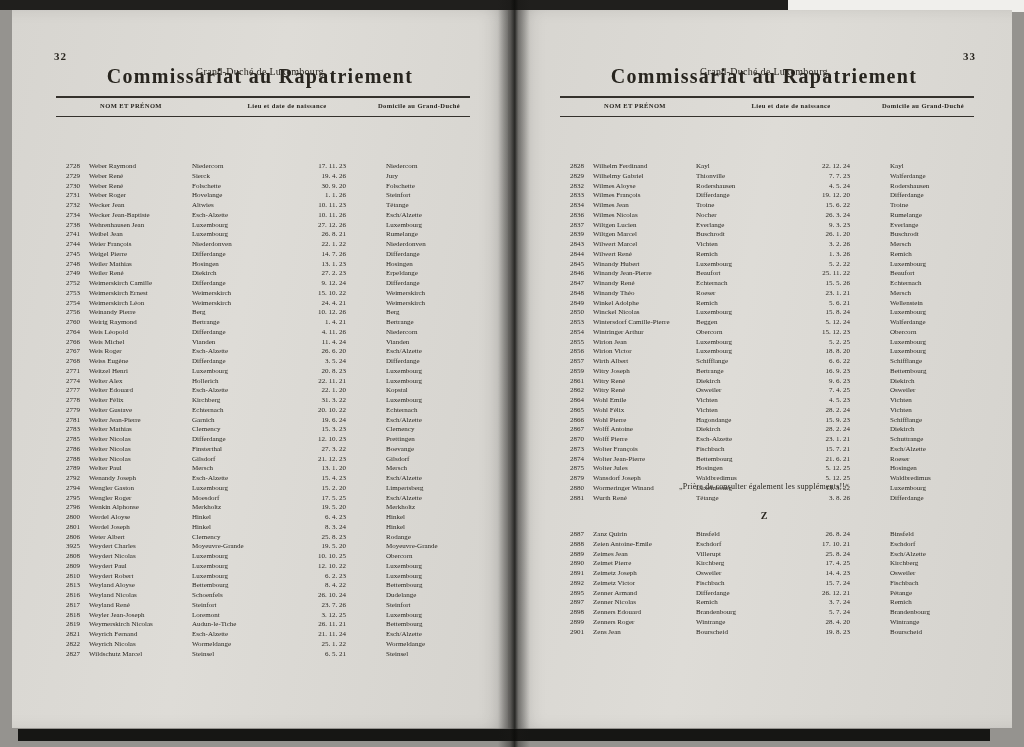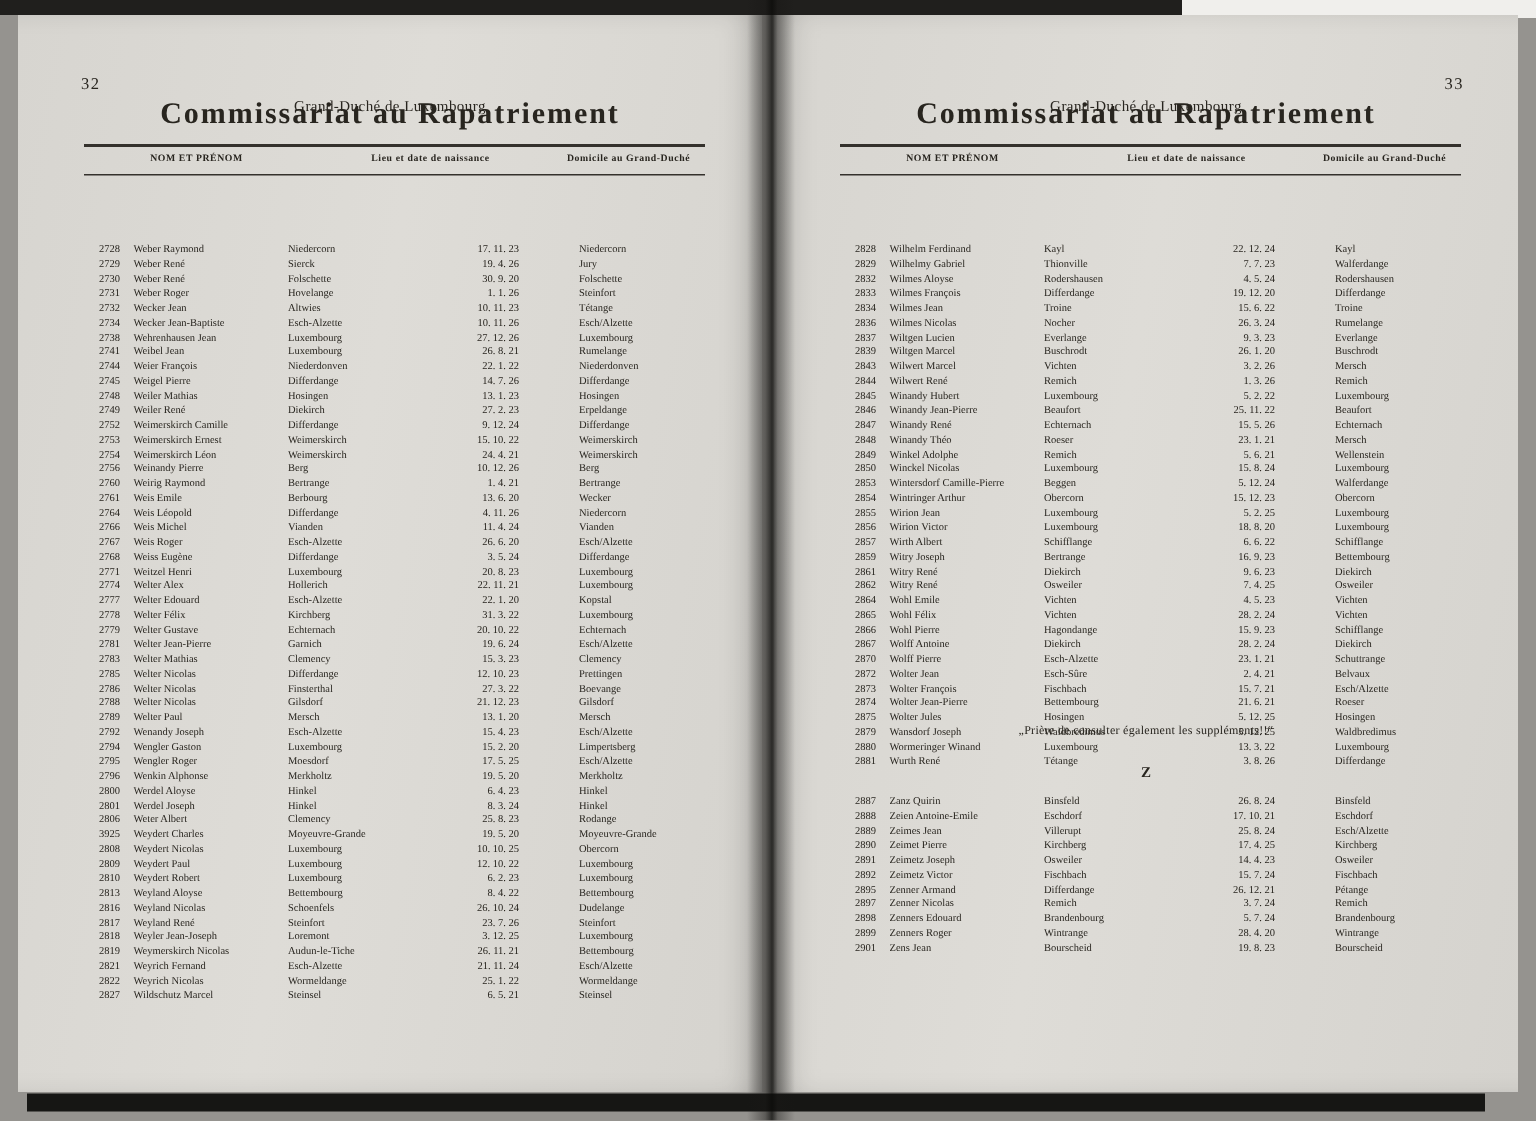--- a/index.html
+++ b/index.html
@@ -24,7 +24,7 @@
     position:absolute; left:498px; top:0; width:32px; height:747px; z-index:2;
     background:linear-gradient(to right, rgba(0,0,0,0) 0%, rgba(25,24,22,0.45) 38%, rgba(12,12,10,0.78) 52%, rgba(25,24,22,0.40) 64%, rgba(0,0,0,0) 100%);
   }
-  .page-num { position:absolute; top:40px; font-size:11px; font-weight:normal; letter-spacing:1px; }
+  .page-num { position:absolute; top:40px; font-size:11px; font-weight:bold; letter-spacing:1px; }
   .page.left  .page-num { left:42px; }
   .page.right .page-num { right:36px; }
   .page-header { position:absolute; top:56px; left:0; width:100%; text-align:center; font-size:10px; letter-spacing:0.3px; }

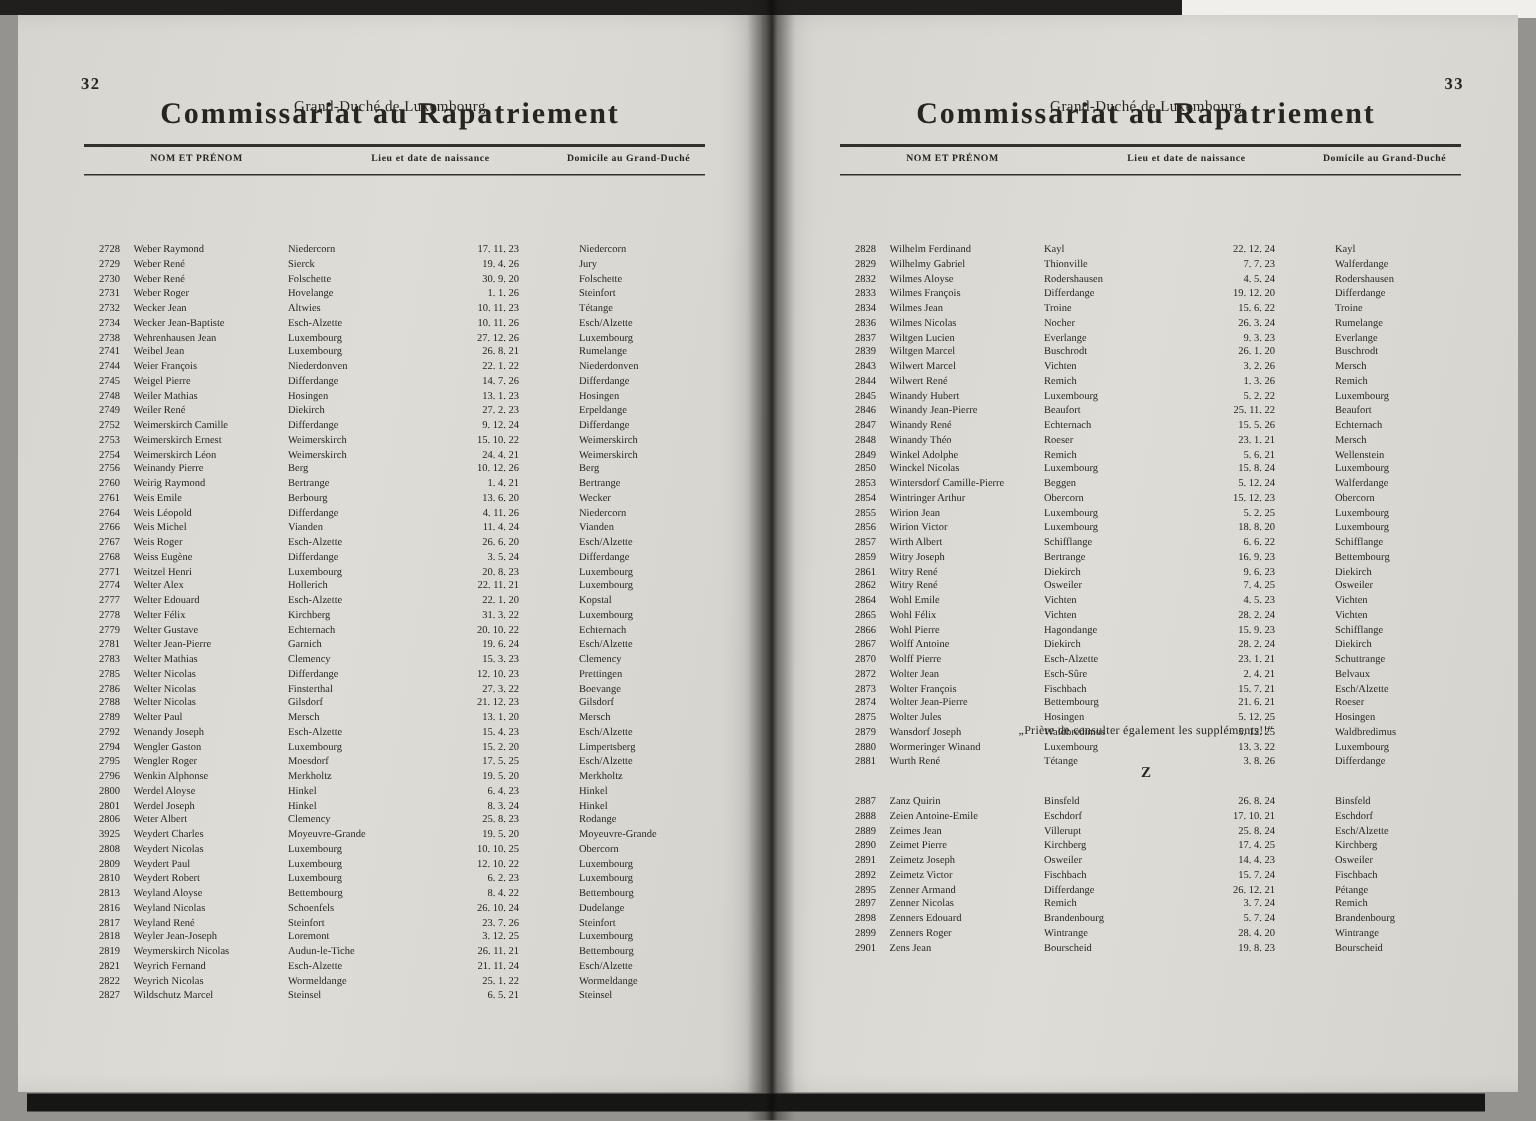--- a/index.html
+++ b/index.html
@@ -184,13 +184,6 @@
         <span class="c-dom">Bertrange</span>
       </div>
       <div class="row">
-        <span class="c-num">2761</span>
-        <span class="c-name">Weis Emile</span>
-        <span class="c-birth">Berbourg</span>
-        <span class="c-date">13. 6. 20</span>
-        <span class="c-dom">Wecker</span>
-      </div>
-      <div class="row">
         <span class="c-num">2764</span>
         <span class="c-name">Weis Léopold</span>
         <span class="c-birth">Differdange</span>

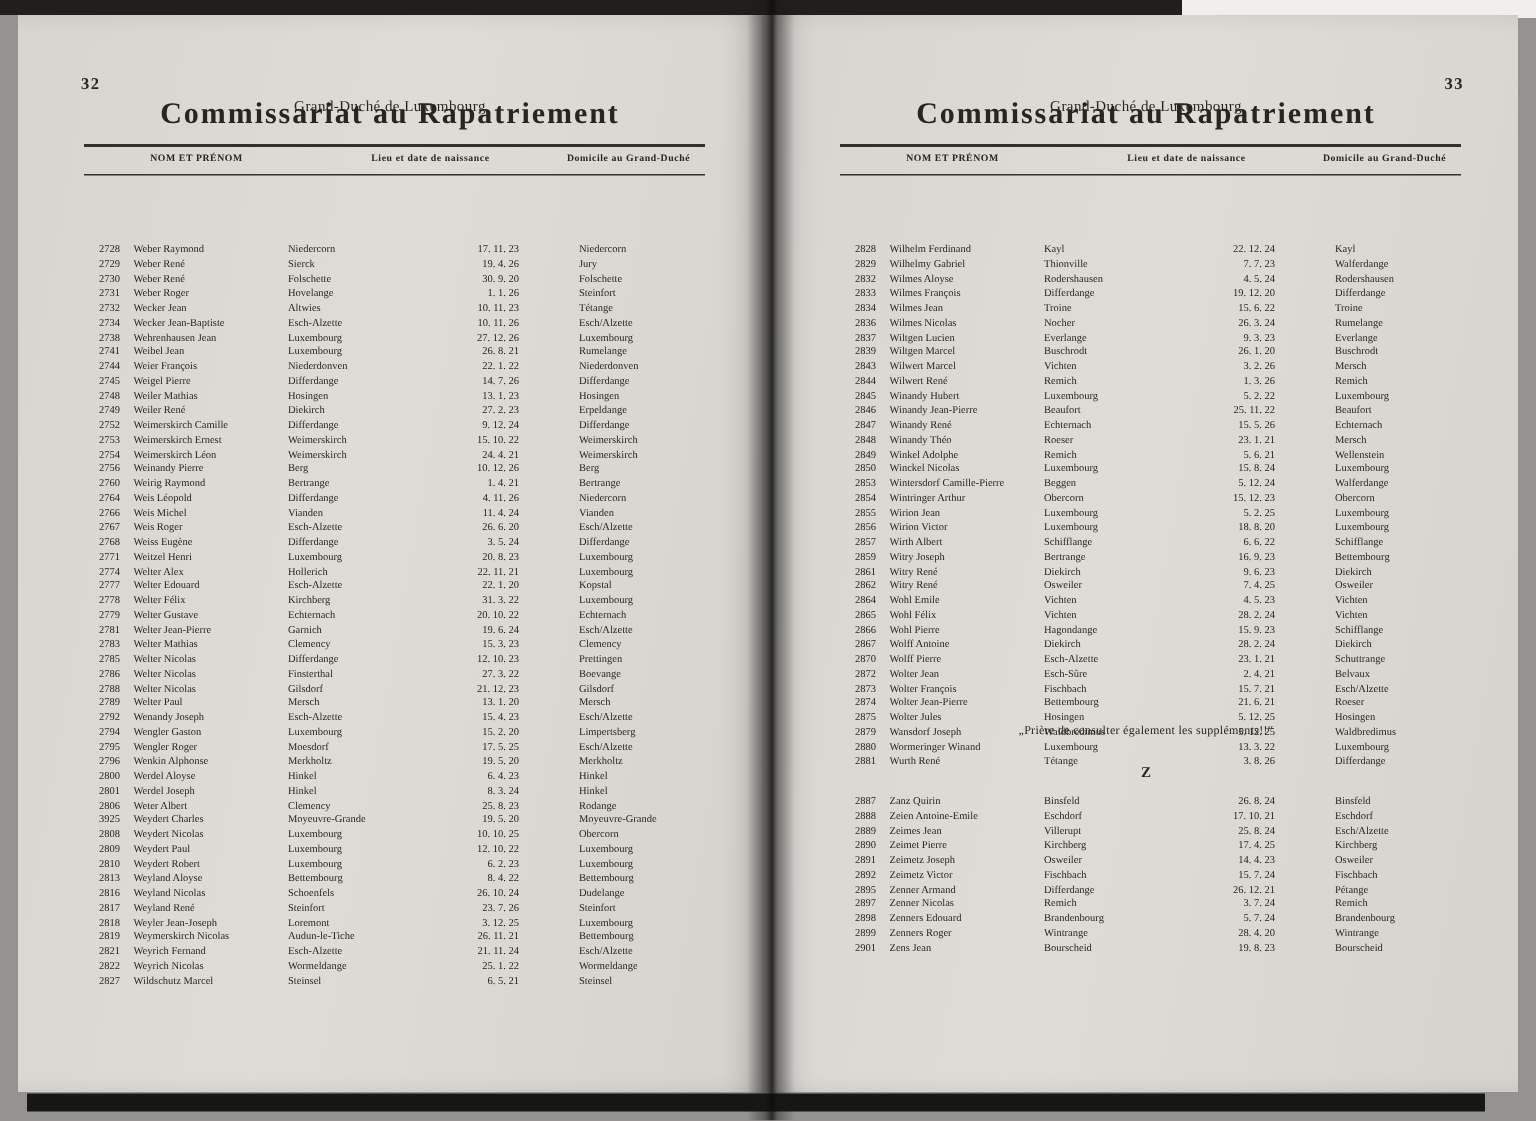--- a/index.html
+++ b/index.html
@@ -640,13 +640,6 @@
         <span class="c-dom">Schuttrange</span>
       </div>
       <div class="row">
-        <span class="c-num">2872</span>
-        <span class="c-name">Wolter Jean</span>
-        <span class="c-birth">Esch-Sûre</span>
-        <span class="c-date">2. 4. 21</span>
-        <span class="c-dom">Belvaux</span>
-      </div>
-      <div class="row">
         <span class="c-num">2873</span>
         <span class="c-name">Wolter François</span>
         <span class="c-birth">Fischbach</span>

